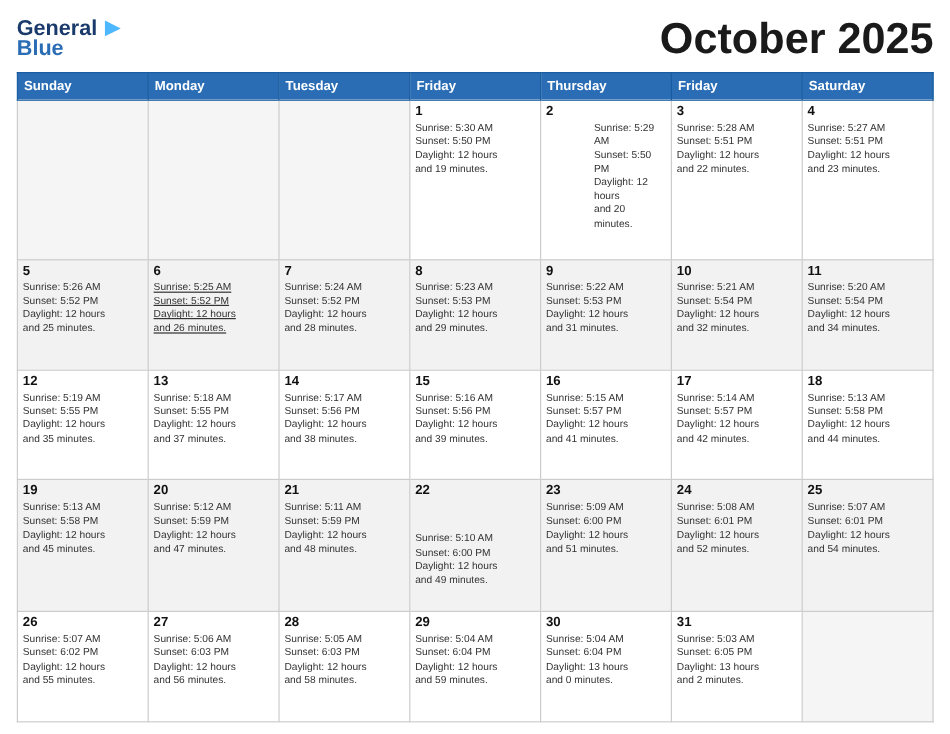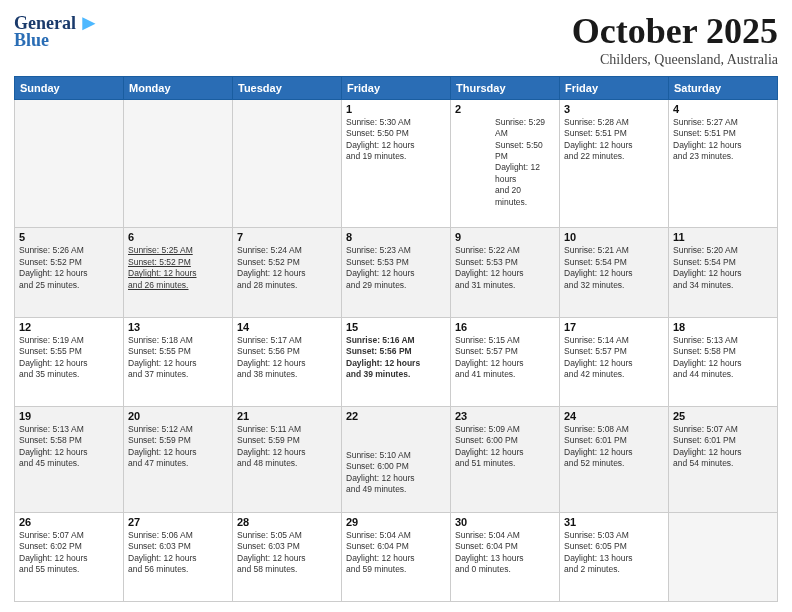--- a/index.html
+++ b/index.html
@@ -22,7 +22,6 @@
       justify-content: space-between;
       align-items: flex-start;
       margin-bottom: 8px;
-      font-family: Liberation Serif, serif;
     }
     .logo {
       display: flex;

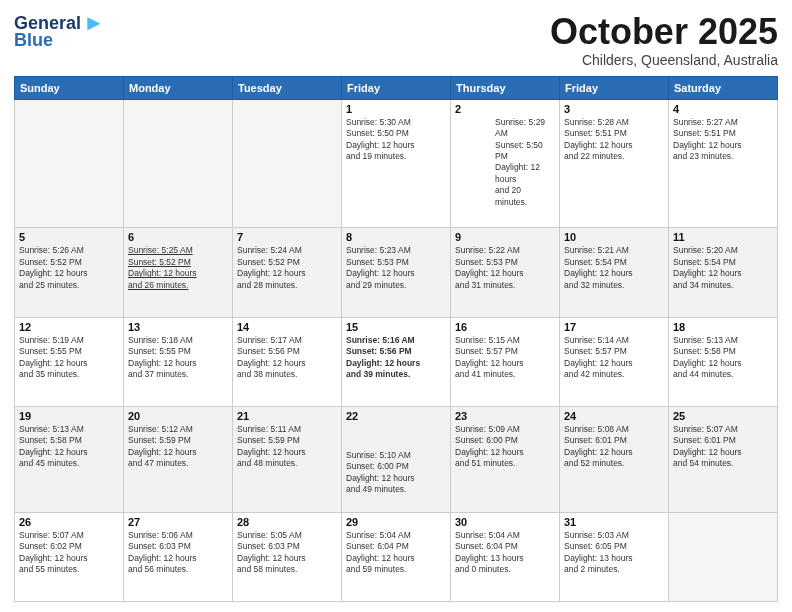--- a/index.html
+++ b/index.html
@@ -99,7 +99,6 @@
     </div>
     <div class="title-block">
       <div class="month-title">October 2025</div>
-      <div class="location">Childers, Queensland, Australia</div>
     </div>
   </div>
 

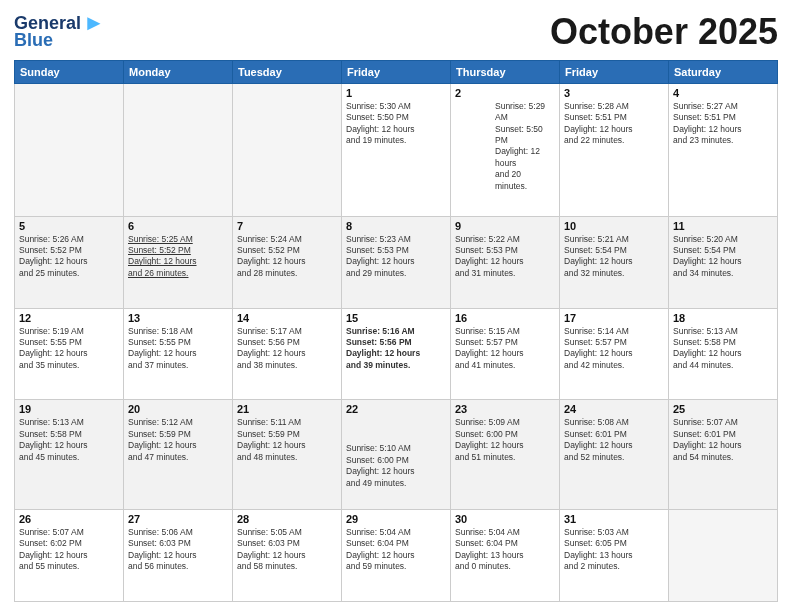--- a/index.html
+++ b/index.html
@@ -223,7 +223,7 @@
           </td>
           <td>
             <div class="day-num">15</div>
-            <div class="day-info" style="white-space: pre-line; font-weight: bold;">Sunrise: 5:16 AM
+            <div class="day-info" style="white-space: pre-line;">Sunrise: 5:16 AM
 Sunset: 5:56 PM
 Daylight: 12 hours
 and 39 minutes.</div>

